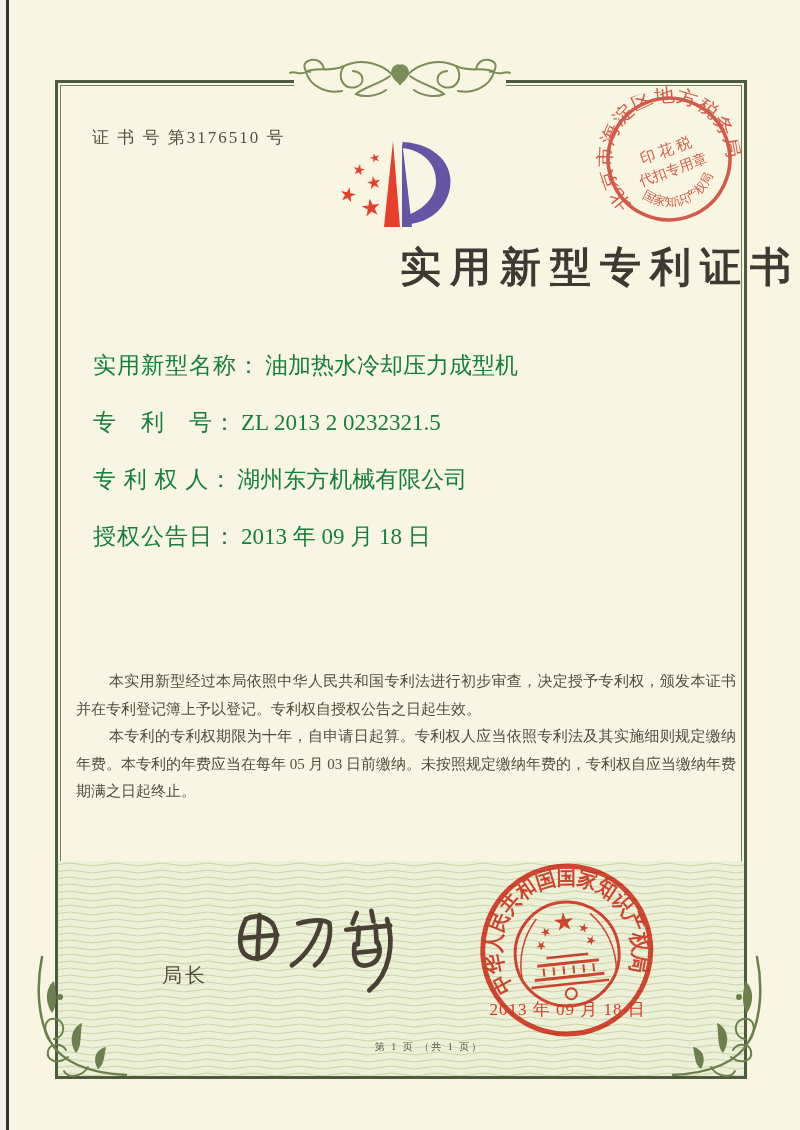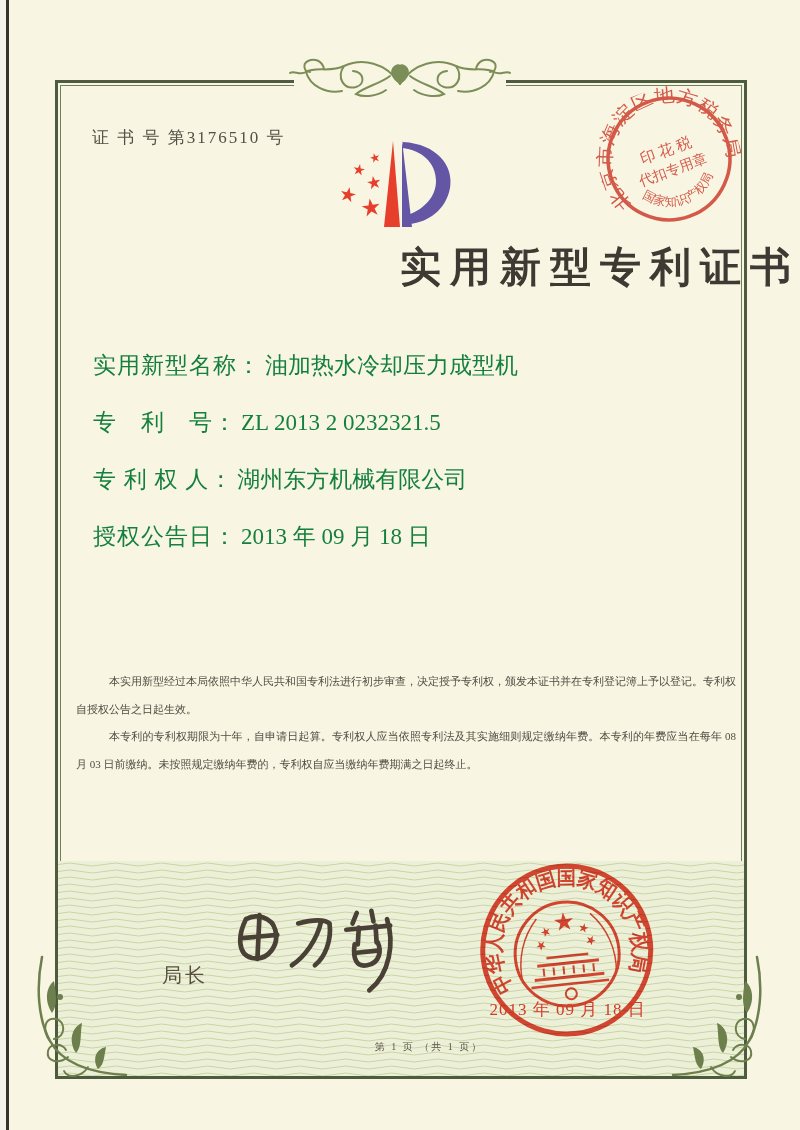--- a/index.html
+++ b/index.html
@@ -18,7 +18,7 @@
   .f-label{letter-spacing:1px;}
   .f-value{margin-left:4px;}
   .paras{position:absolute;left:76px;top:668px;width:660px;z-index:2;}
-  .paras p{margin:0;font-size:11px;line-height:27.5px;text-indent:33px;text-align:justify;color:#514c41;}
+  .paras p{margin:0;font-size:15px;line-height:27.5px;text-indent:33px;text-align:justify;color:#514c41;}
   .sig-label{position:absolute;left:162px;top:962px;font-size:20px;letter-spacing:3px;color:#57503f;z-index:2;}
   .sig-svg{position:absolute;left:212px;top:890px;width:210px;height:115px;z-index:2;}
   .tax-stamp{position:absolute;left:598px;top:88px;width:142px;height:142px;transform:rotate(-20deg);opacity:.9;z-index:3;}

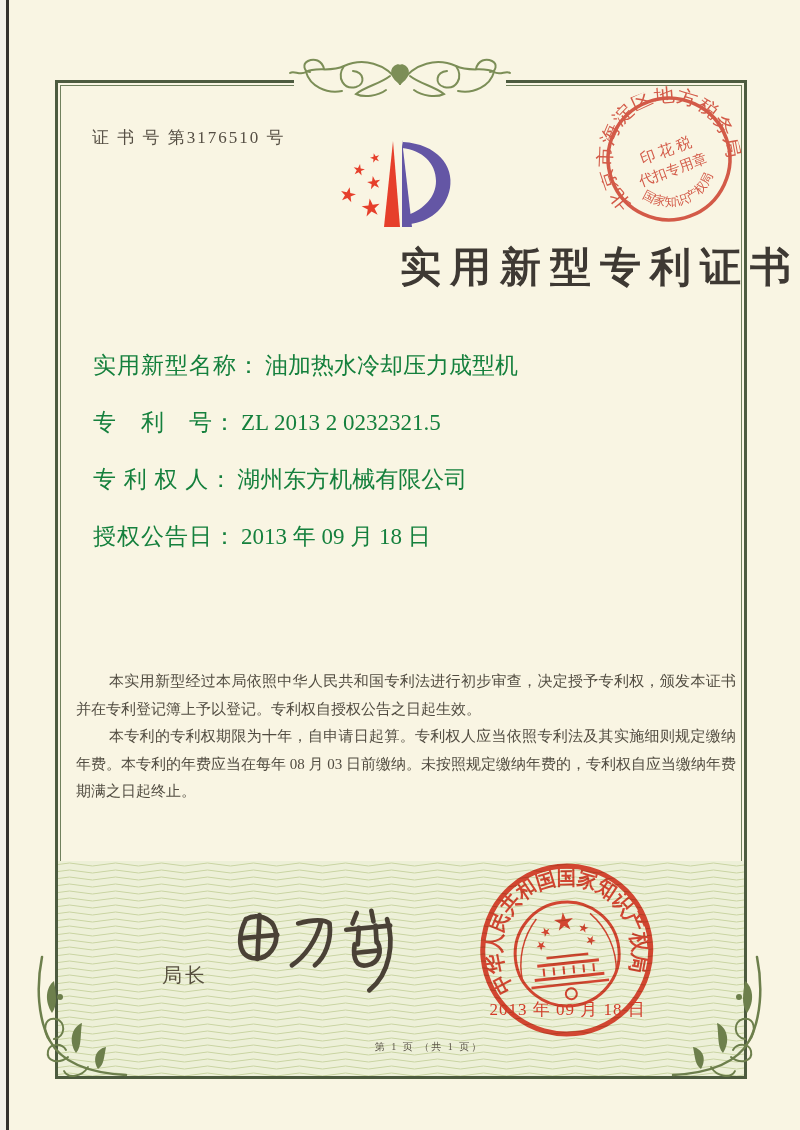--- a/index.html
+++ b/index.html
@@ -101,7 +101,7 @@
 
   <div class="paras">
     <p>本实用新型经过本局依照中华人民共和国专利法进行初步审查，决定授予专利权，颁发本证书并在专利登记簿上予以登记。专利权自授权公告之日起生效。</p>
-    <p>本专利的专利权期限为十年，自申请日起算。专利权人应当依照专利法及其实施细则规定缴纳年费。本专利的年费应当在每年 08 月 03 日前缴纳。未按照规定缴纳年费的，专利权自应当缴纳年费期满之日起终止。</p>
+    <p>本专利的专利权期限为十年，自申请日起算。专利权人应当依照专利法及其实施细则规定缴纳年费。本专利的年费应当在每年 05 月 03 日前缴纳。未按照规定缴纳年费的，专利权自应当缴纳年费期满之日起终止。</p>
   </div>
 
   <div class="sig-label">局长</div>

